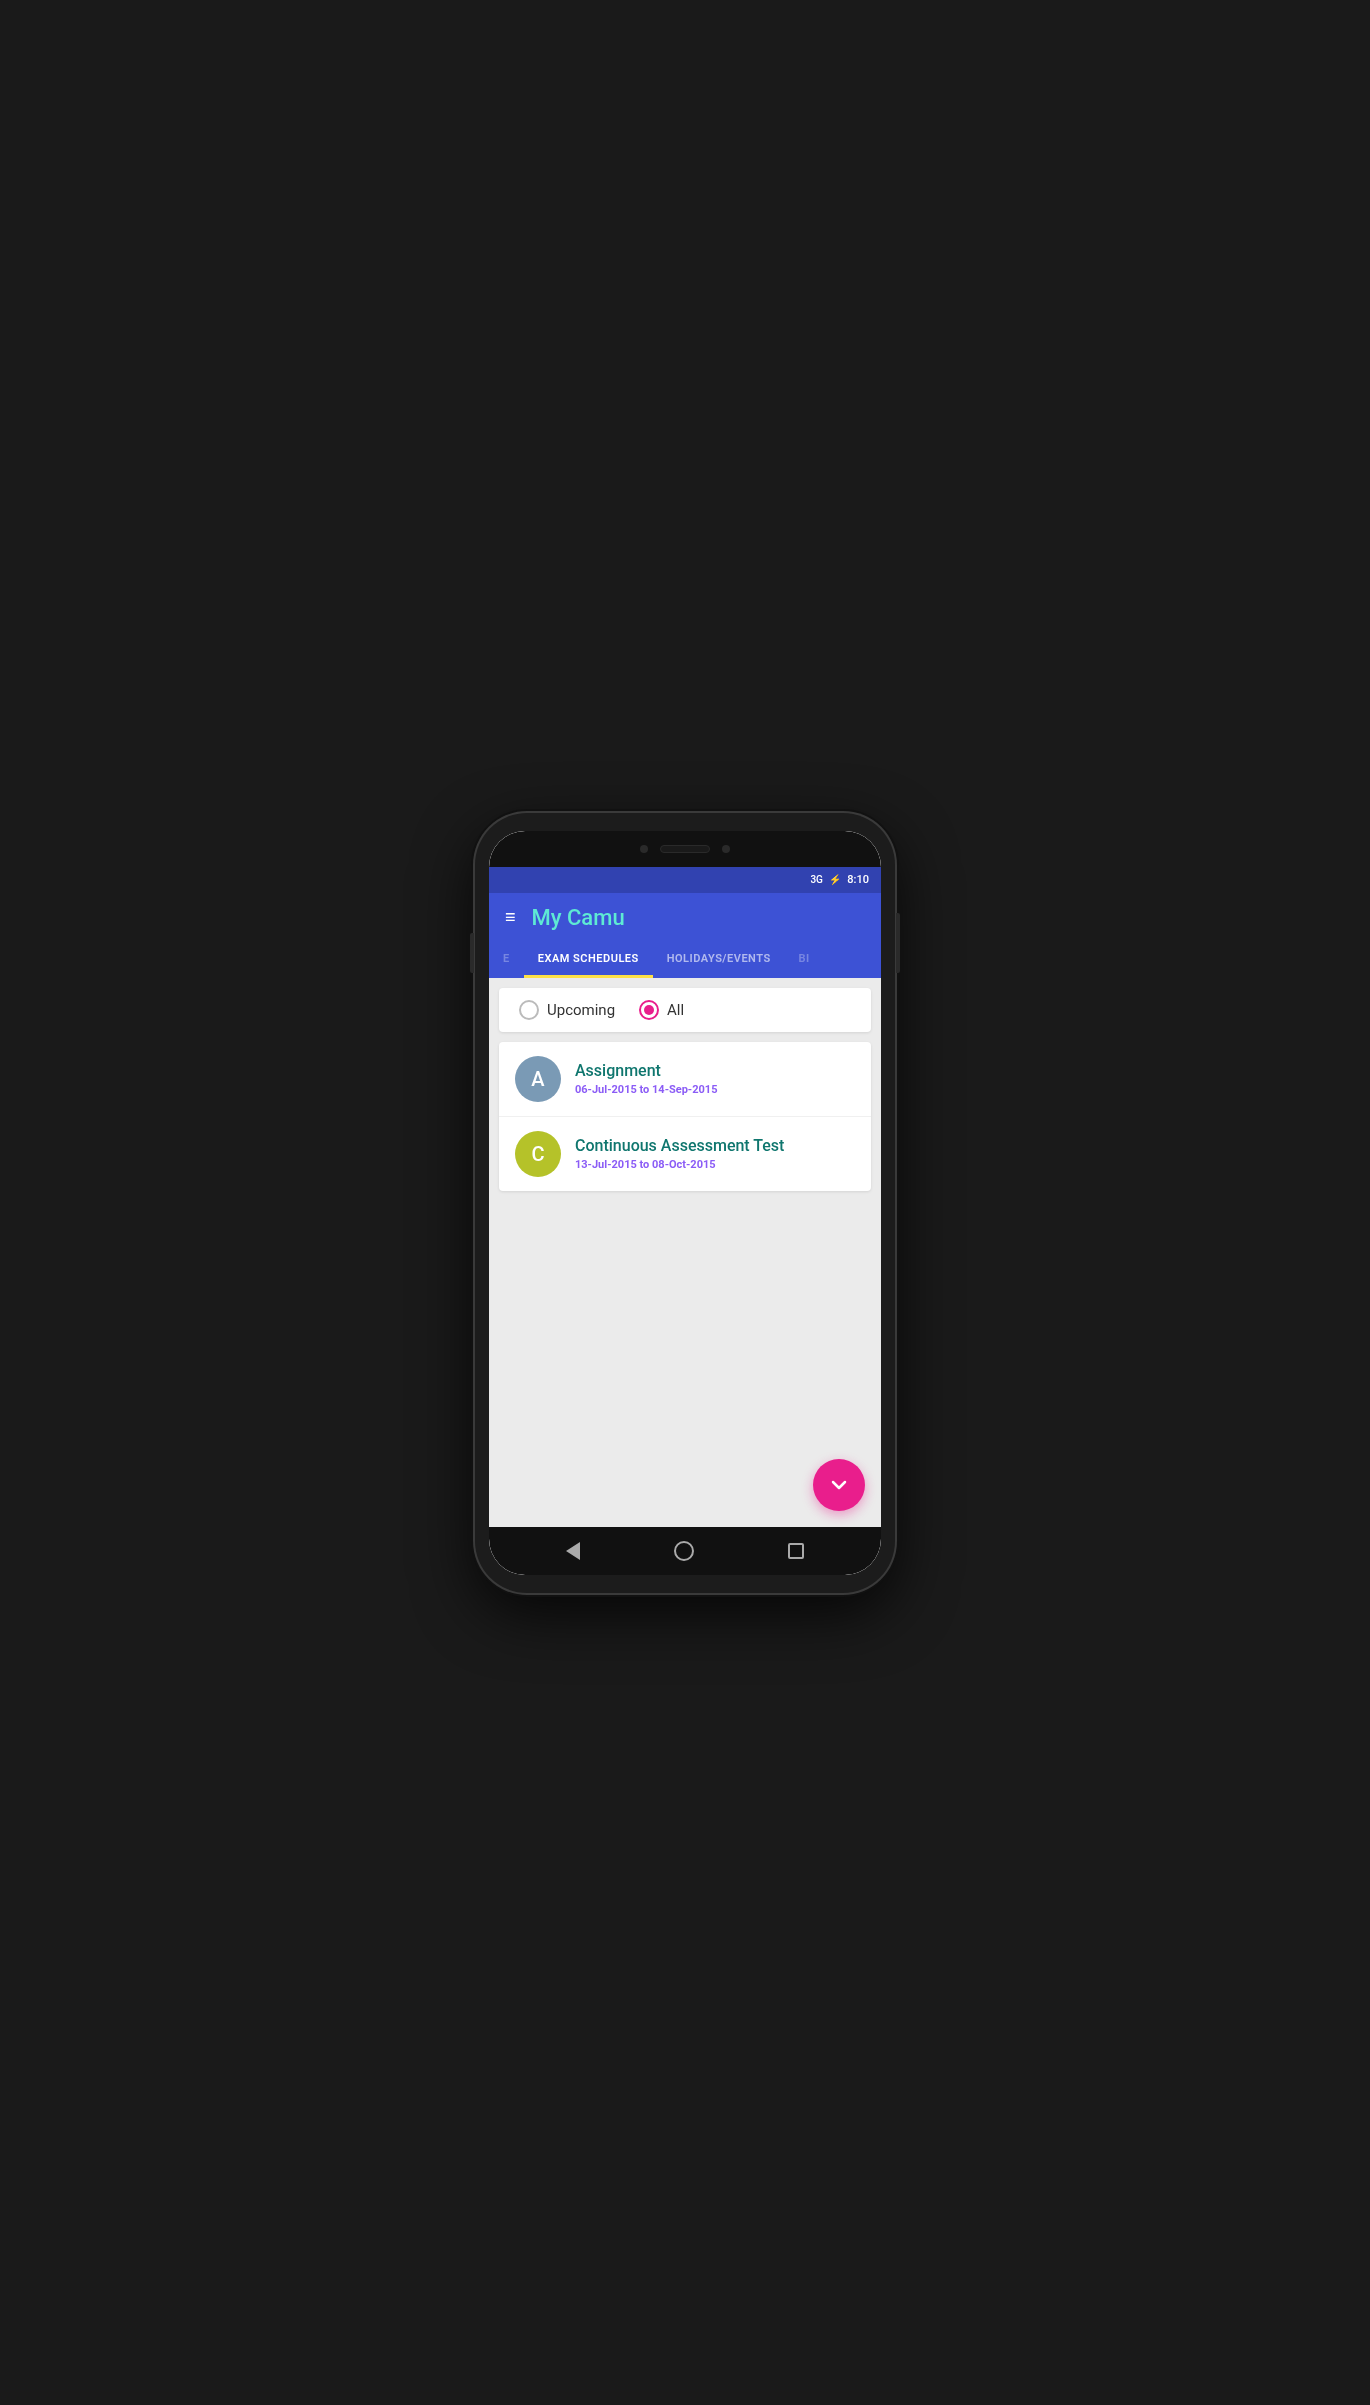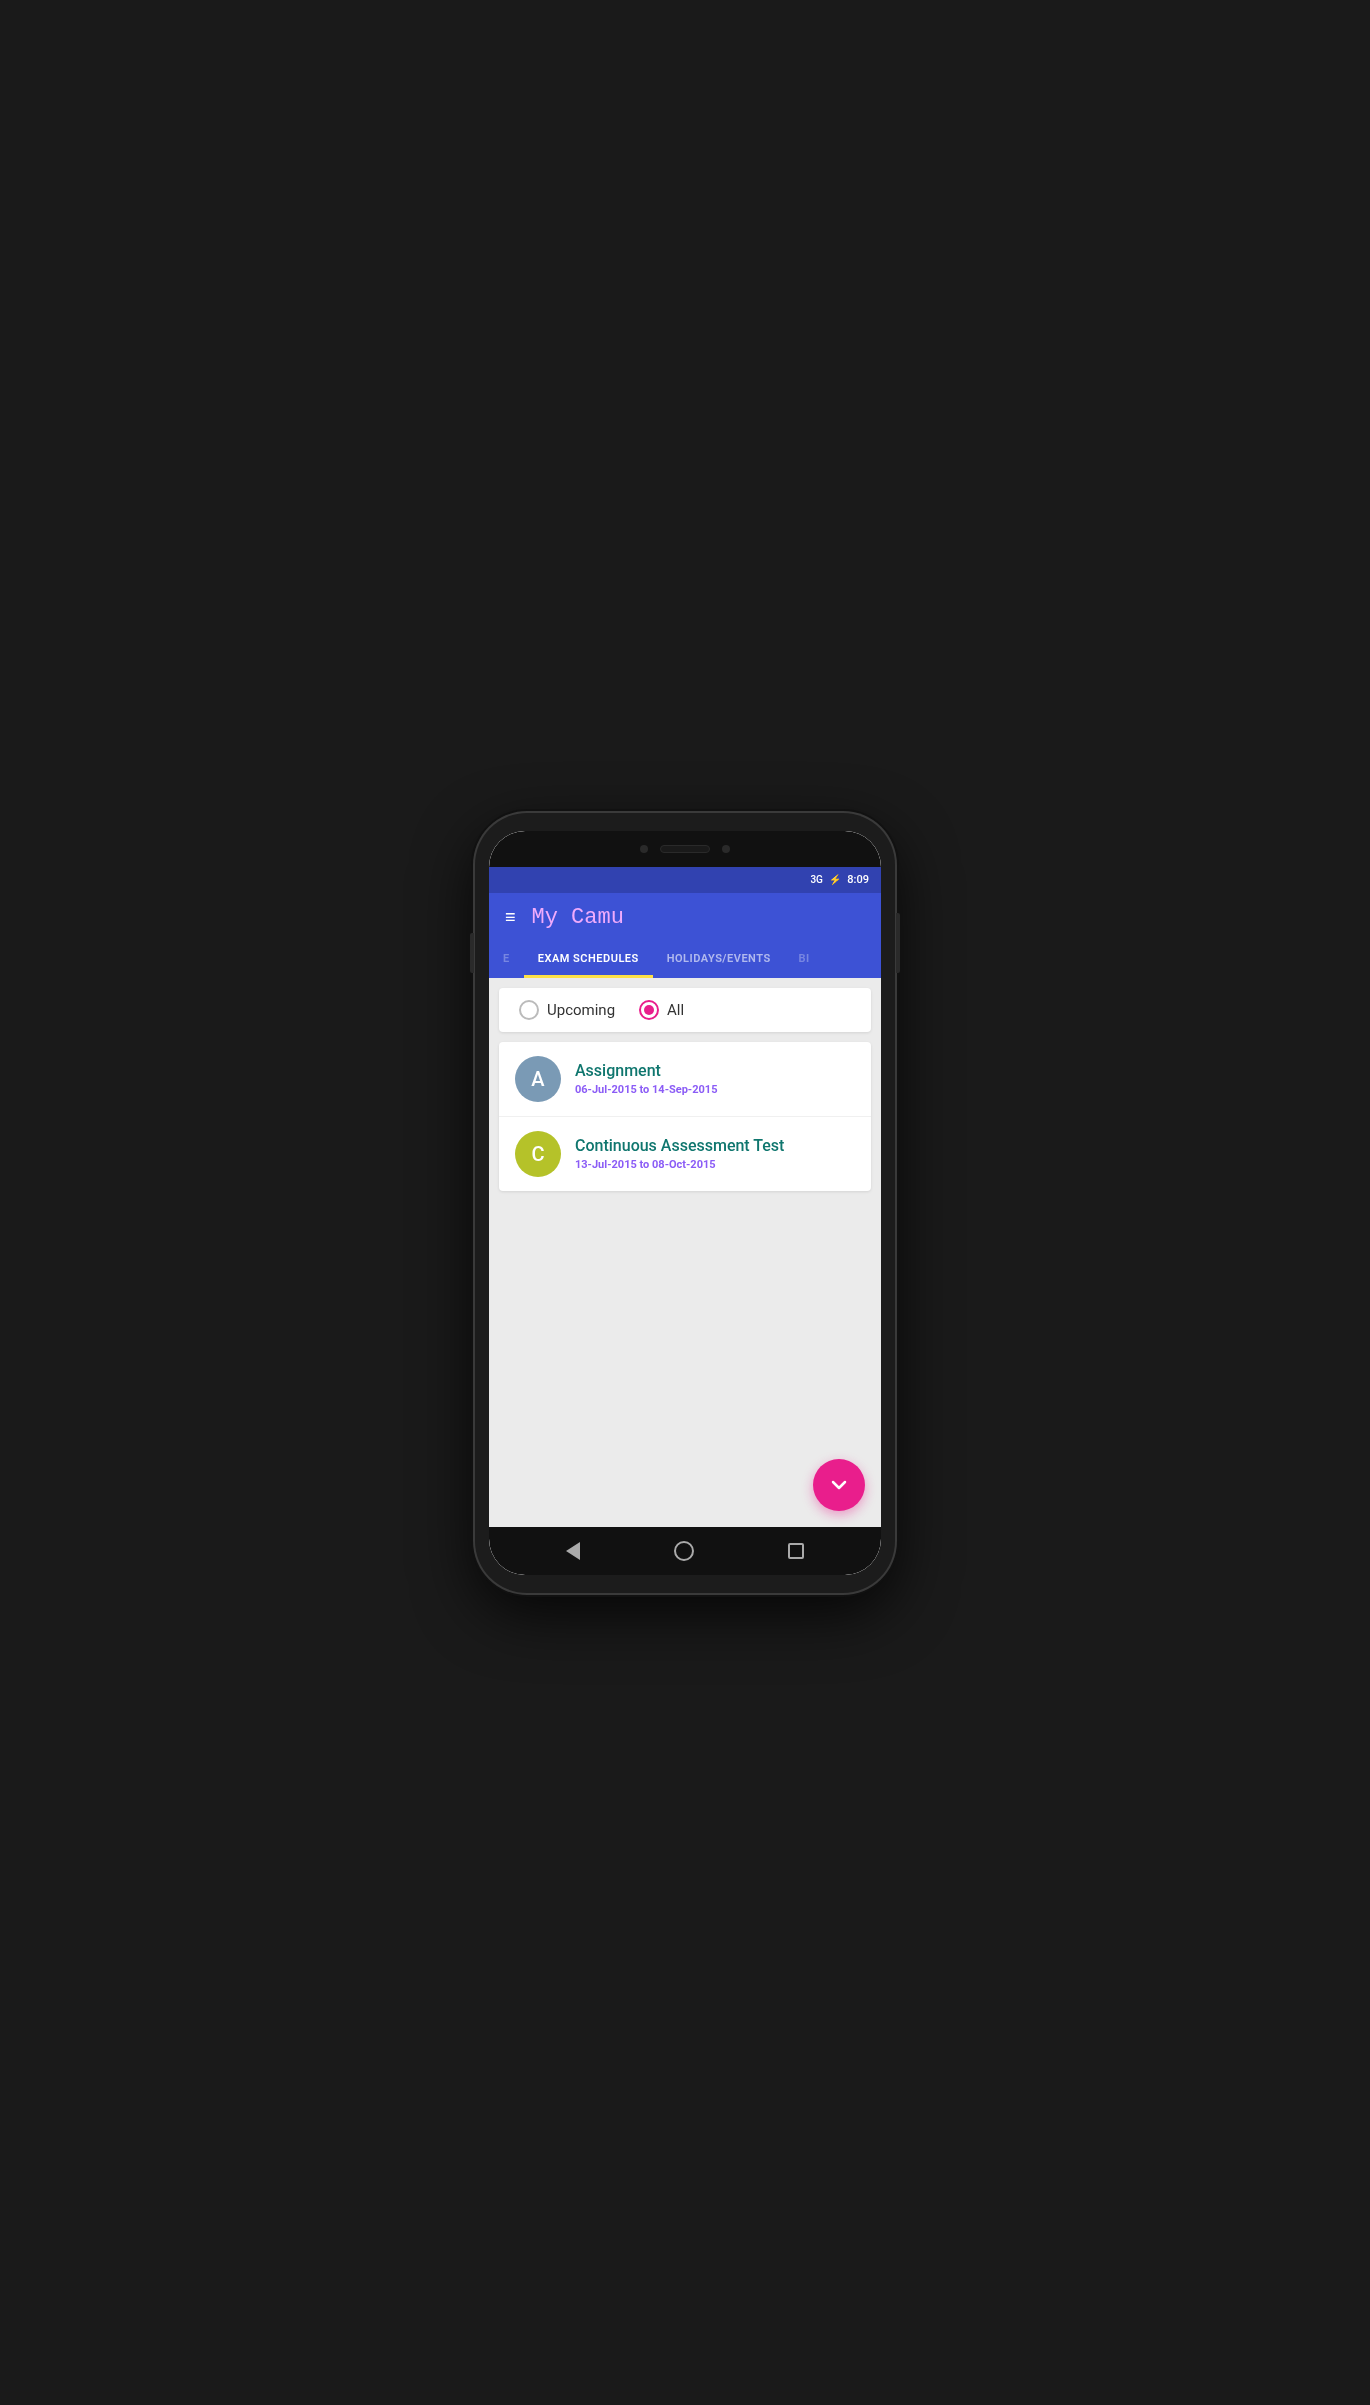--- a/index.html
+++ b/index.html
@@ -366,7 +366,7 @@
       <div class="status-bar-right">
         <span class="signal-icon">3G</span>
         <span class="battery-icon">⚡</span>
-        <span>8:09</span>
+        <span>8:10</span>
       </div>
     </div>
 

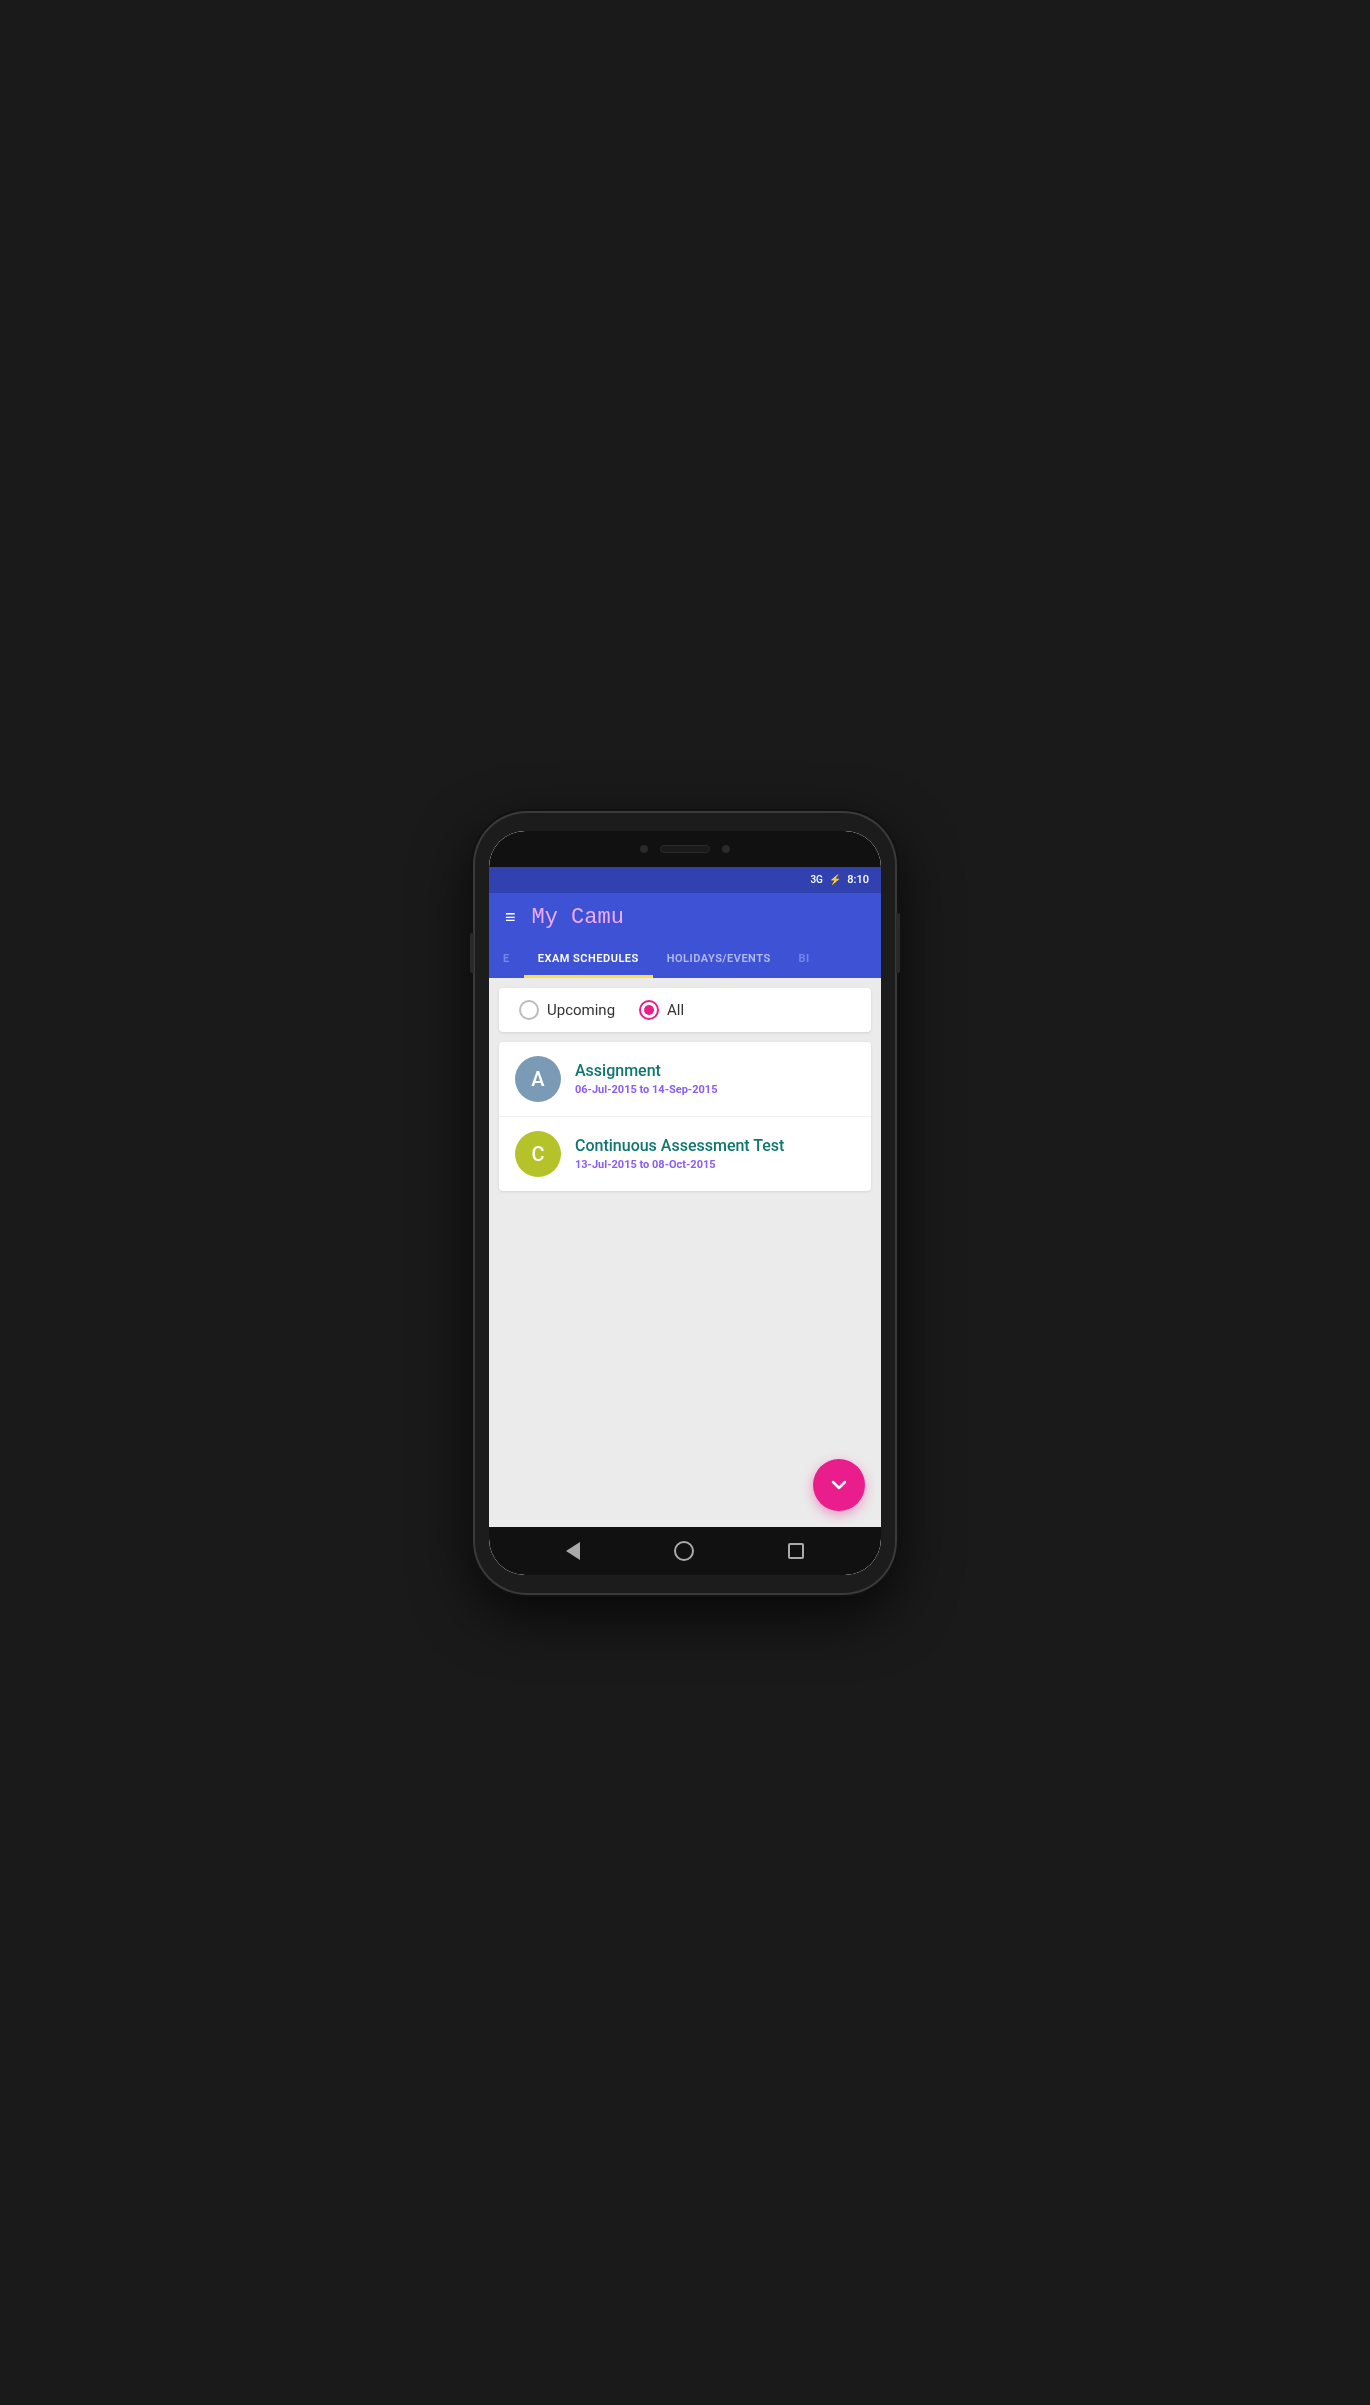--- a/index.html
+++ b/index.html
@@ -133,10 +133,9 @@
     }
 
     .app-title {
-      color: #f0abfc;
+      color: #5eead4;
       font-size: 22px;
       font-weight: 500;
-      font-family: Liberation Mono, monospace;
     }
 
     

